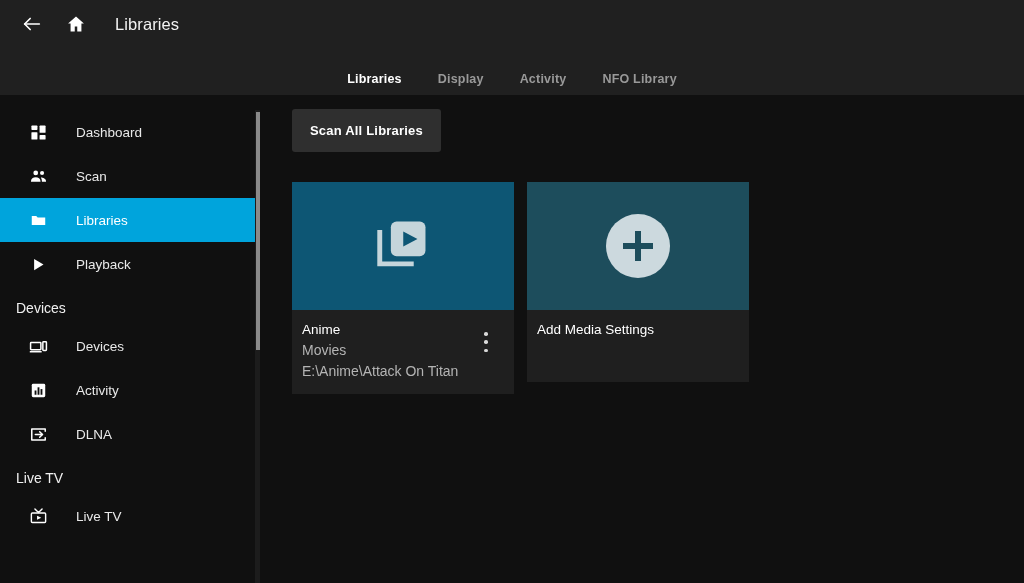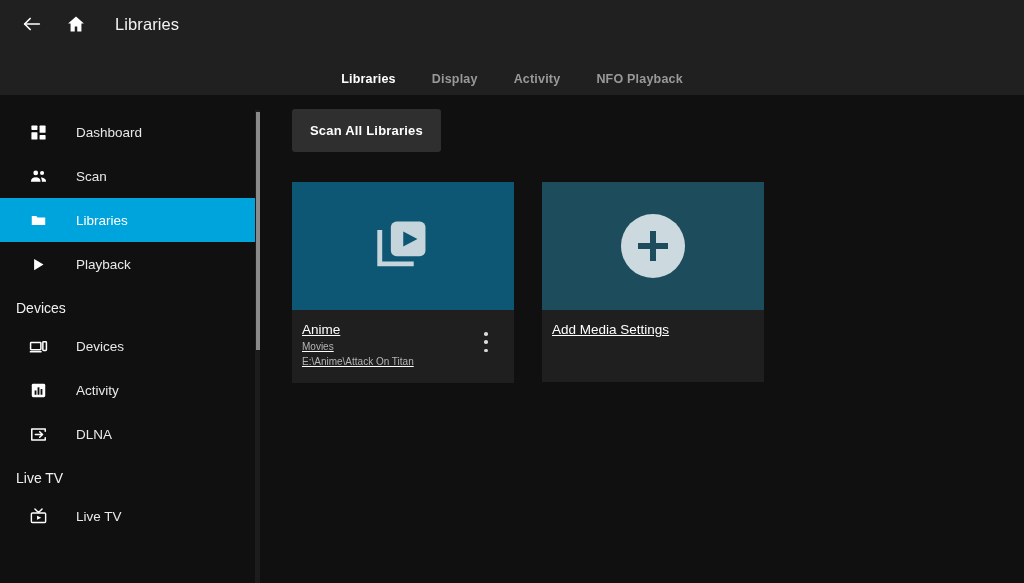--- a/index.html
+++ b/index.html
@@ -251,7 +251,7 @@
     <div class="tab active">Libraries</div>
     <div class="tab">Display</div>
     <div class="tab">Activity</div>
-    <div class="tab">NFO Playback</div>
+    <div class="tab">NFO Library</div>
   </div>
 </div>
 

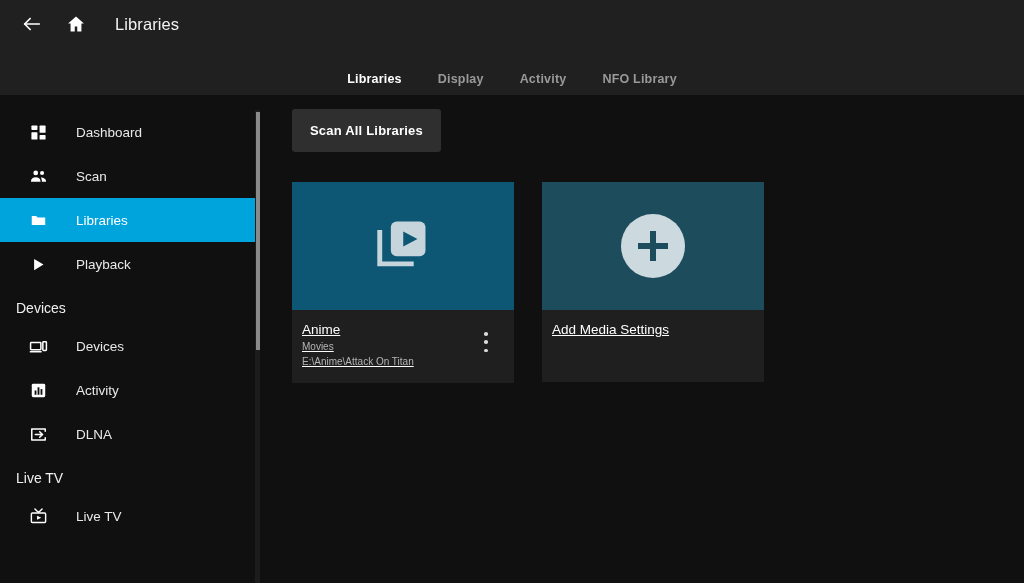--- a/index.html
+++ b/index.html
@@ -148,9 +148,8 @@
 
   .cards {
     display: flex;
-    gap: 28px;
+    gap: 13px;
     margin-top: 30px;
-    text-decoration: underline;
   }
   .card {
     width: 222px;

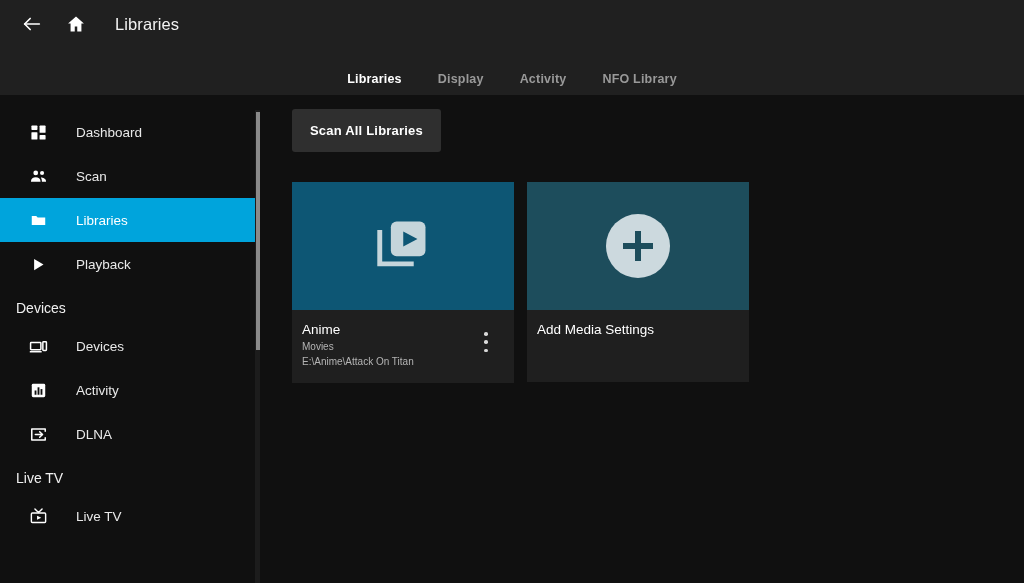--- a/index.html
+++ b/index.html
@@ -176,7 +176,7 @@
     line-height: 1.25;
   }
   .card-sub {
-    font-size: 10px;
+    font-size: 14px;
     color: #b4b4b4;
     line-height: 1.45;
     margin-top: 1px;

